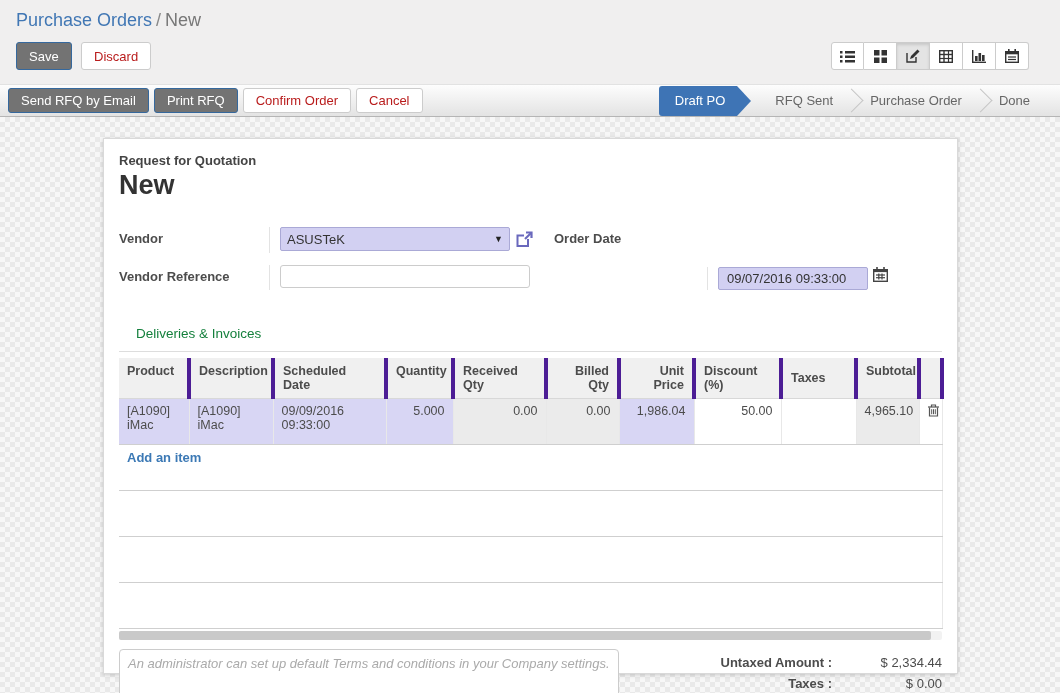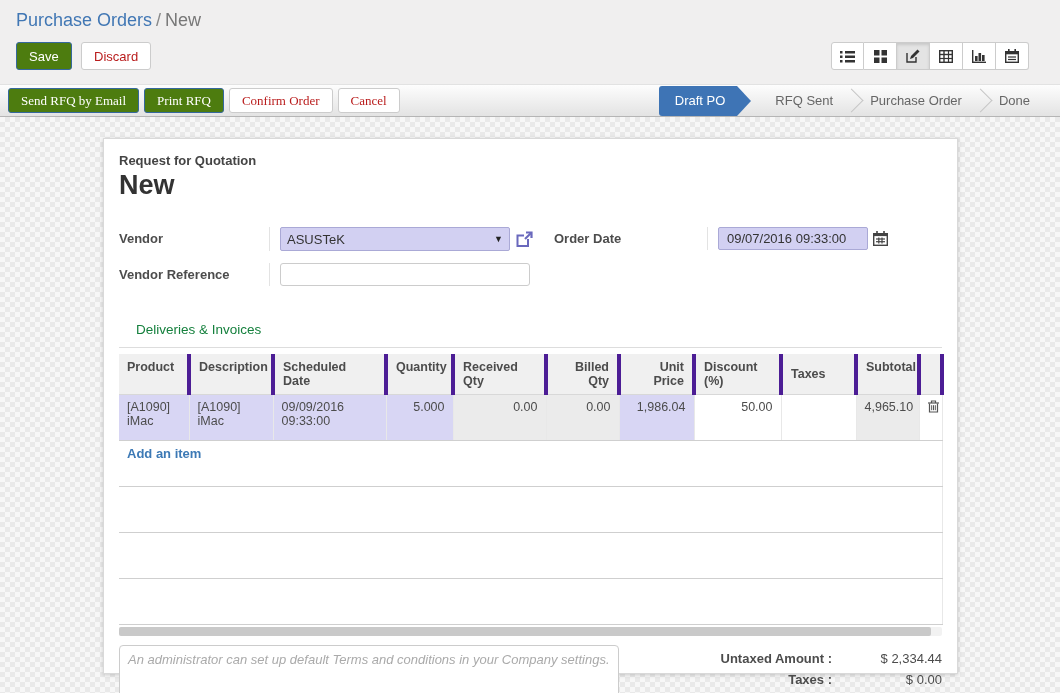--- a/index.html
+++ b/index.html
@@ -17,7 +17,7 @@
   .btn { font-size:13px; height:28px; padding:0 12px; border-radius:3px;
     border:1px solid #ccc; background:#fff; color:#b91c1c; cursor:pointer;
     font-family:inherit; }
-  .btn.primary { background:#4d7c0f; border-color:#35689d; color:#fff; }
+  .btn.primary { background:#737373; border-color:#35689d; color:#fff; }
   .toolbar-left .btn { margin-right:5px; }
   .view-switcher { display:flex; margin-right:15px; }
   .vs-btn { width:33px; height:28px; background:#fff; border:1px solid #ccc;

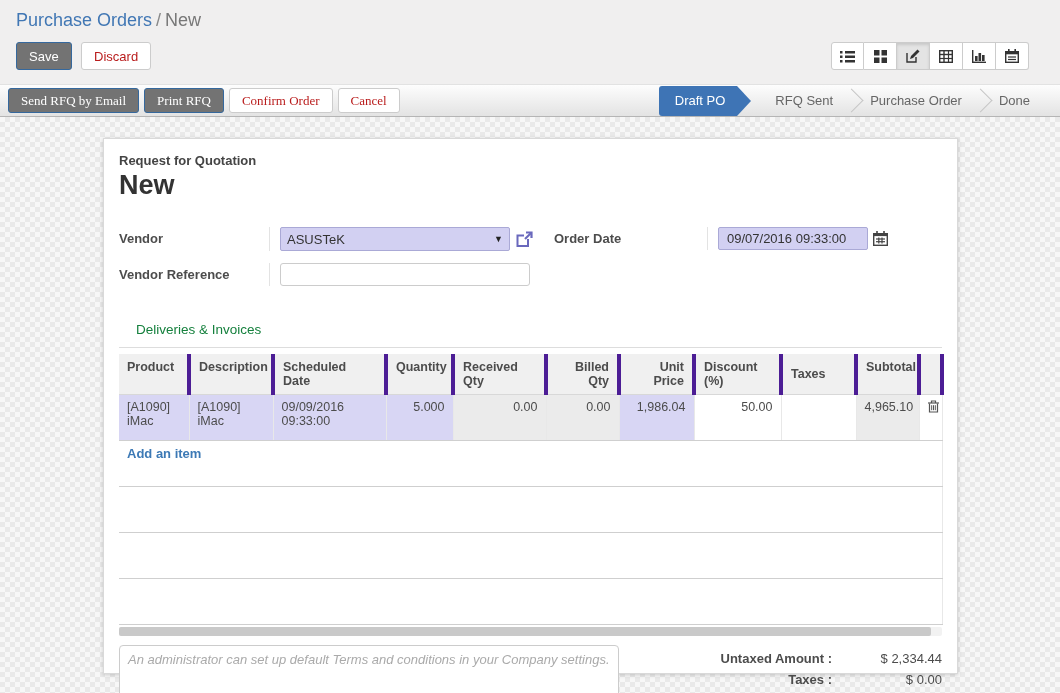--- a/index.html
+++ b/index.html
@@ -33,7 +33,7 @@
     border-bottom:1px solid #b5b5b5; display:flex; align-items:center;
     justify-content:space-between; padding-left:8px; }
   .actions { display:flex; align-items:center; gap:5px; }
-  .actions .btn { height:25px;font-family:Liberation Serif, serif; }
+  .actions .btn { height:25px; }
   .statusbar { display:flex; align-items:center; height:32px; padding-right:14px; }
   .sb-step { font-size:13px; color:#666; padding:0 16px; line-height:32px;
     cursor:pointer; white-space:nowrap; }

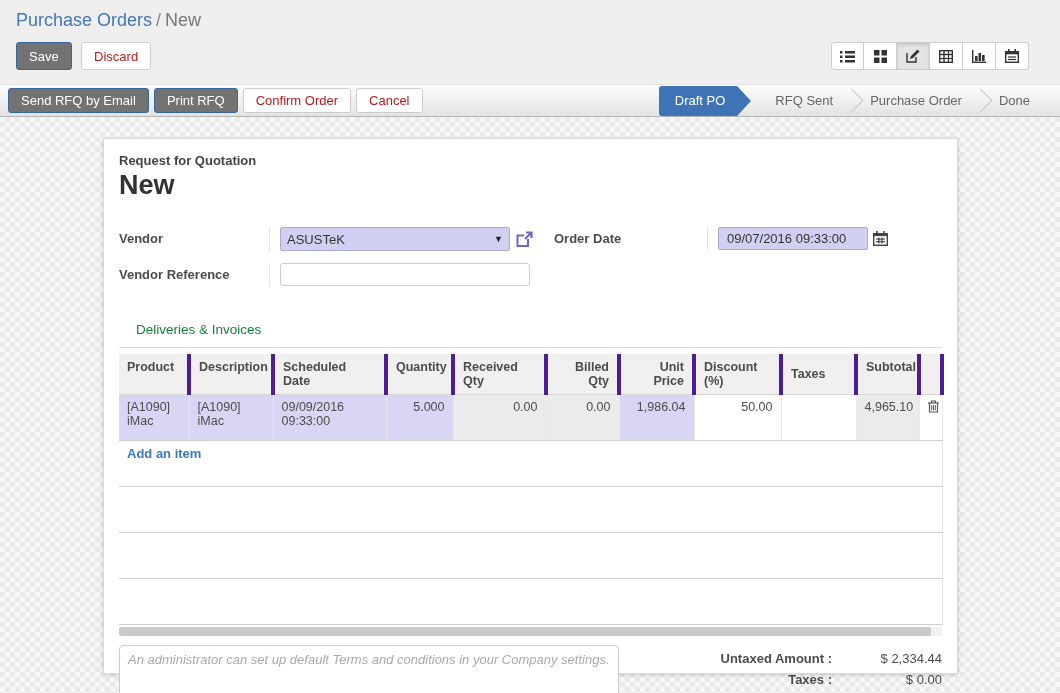--- a/index.html
+++ b/index.html
@@ -72,7 +72,7 @@
   .ext-link { margin-left:6px; cursor:pointer; display:flex; }
   .text-input { width:250px; height:23px; border:1px solid #ccc; border-radius:3px;
     font-size:13px; padding:0 6px; color:#333; font-family:inherit; }
-  .date-field { display:flex; align-items:center; }
+  .date-field { display:flex; align-items:flex-start;margin-top:40px; }
   .date-input { width:150px; height:23px; background:#d2d0f2; border:1px solid #aaa9d6;
     border-radius:2px; font-size:13px; color:#333; padding:0 8px; font-family:inherit; }
   .cal-icon { margin-left:5px; display:flex; cursor:pointer; }

